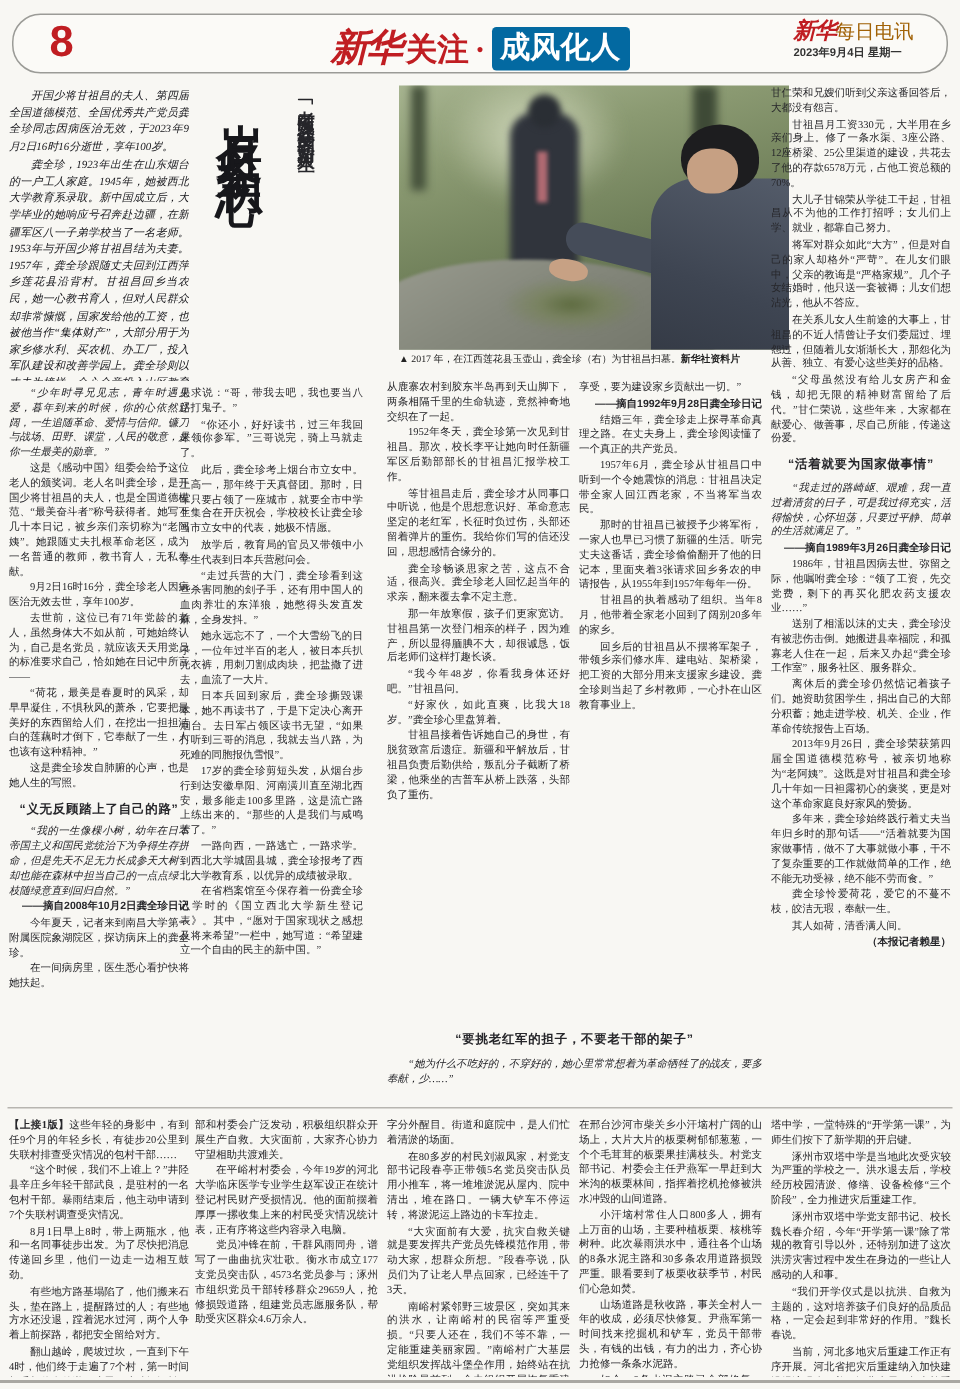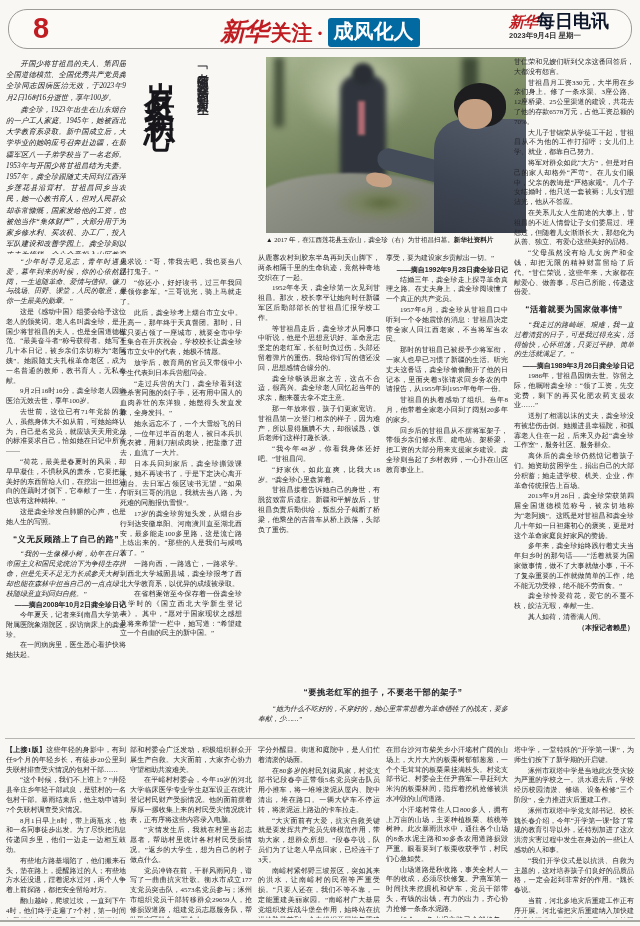--- a/index.html
+++ b/index.html
@@ -20,7 +20,7 @@
                vertical-align:2px;}
   .mast-right{position:absolute;right:22px;top:4px;text-align:left;line-height:14px;}
   .logo-script{font-size:15px;font-weight:bold;font-style:italic;color:#c01d22;letter-spacing:-1px;}
-  .logo-rest{font-size:18px;font-weight:bold;color:#0f172a;font-family:"Liberation Sans",sans-serif;}
+  .logo-rest{font-size:13px;font-weight:normal;color:#a16207;font-family:"Liberation Sans",sans-serif;}
   .mast-date{font-size:7.5px;font-weight:bold;color:#333;font-family:"Liberation Sans",sans-serif;}
   
   .col{position:absolute;overflow:hidden;font-size:7px;line-height:9.8px;text-align:justify;}

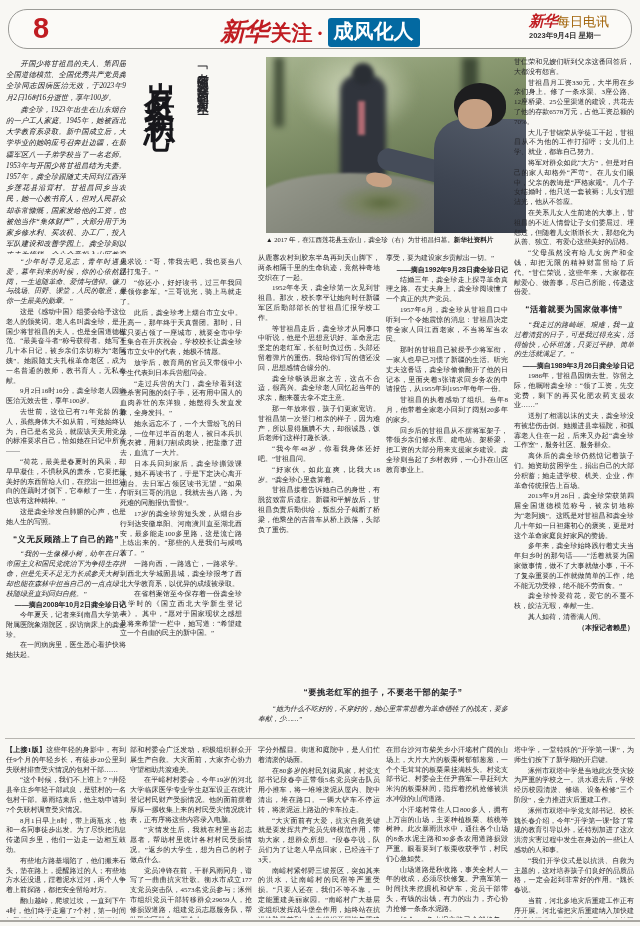--- a/index.html
+++ b/index.html
@@ -203,7 +203,6 @@
     <div class="col" style="left:130px;top:746px;width:122px;height:172px;">
         <p class="it-pc">部和村委会广泛发动，积极组织群众开展生产自救。大灾面前，大家齐心协力守望相助共渡难关。</p>
         <p class="it-p">在平峪村村委会，今年19岁的河北大学临床医学专业学生赵军设正在统计登记村民财产受损情况。他的面前摆着厚厚一摞收集上来的村民受灾情况统计表，正有序将这些内容录入电脑。</p>
-        <p class="it-p">“灾情发生后，我就在村里当起志愿者，帮助村里统计各村村民受损情况。”返乡的大学生，想为自己的村子做点什么。</p>
         <p class="it-p">党员冲锋在前，干群风雨同舟，谱写了一曲曲抗灾壮歌。衡水市成立177支党员突击队，4573名党员参与；涿州市组织党员干部转移群众29659人，抢修损毁道路，组建党员志愿服务队，帮助受灾区群众4.6万余人。</p>
       </div>
     <div class="col" style="left:258px;top:746px;width:122px;height:172px;">

